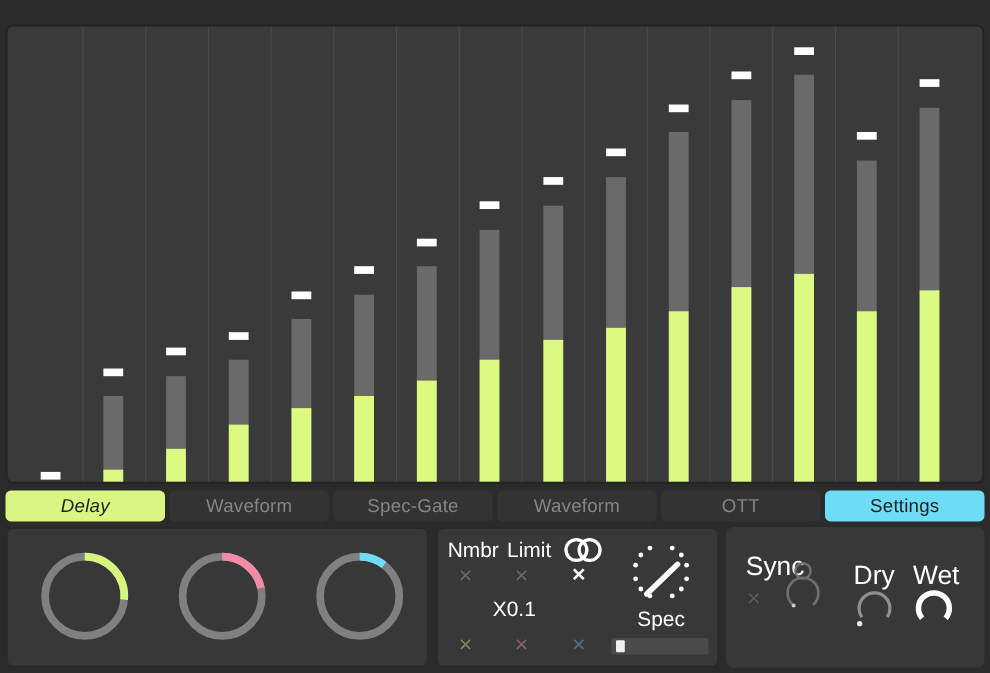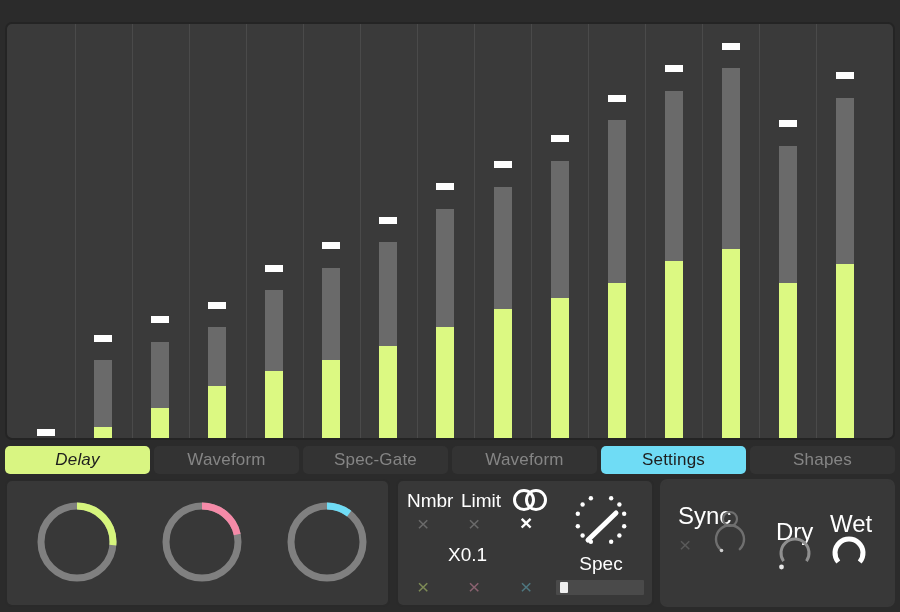--- a/index.html
+++ b/index.html
@@ -247,6 +247,9 @@
       </div>
       <div class="tab">
         <span>Waveform</span>
+      </div>
+      <div class="tab">
+        <span>OTT</span>
       </div>
       <div class="tab active-cyan">
         <span>Settings</span>

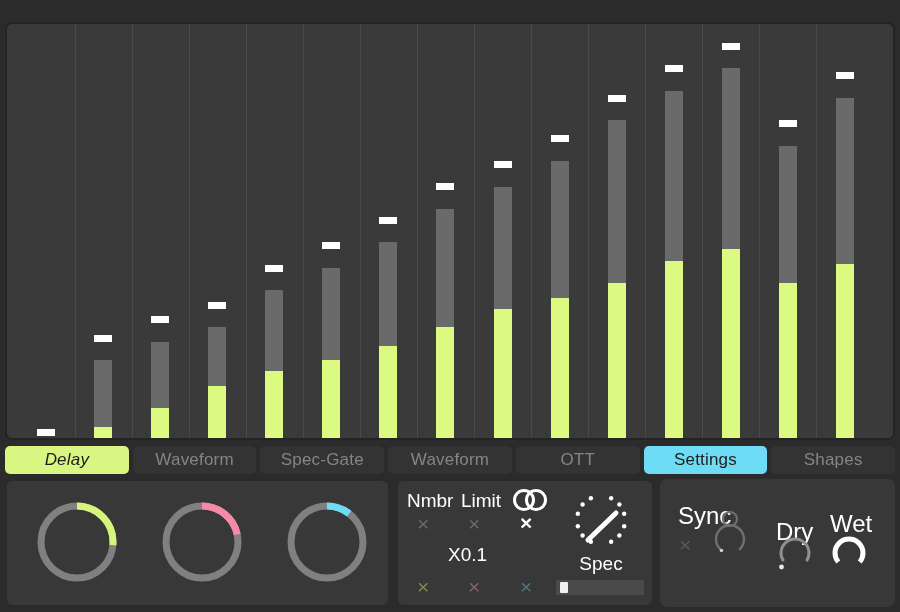--- a/index.html
+++ b/index.html
@@ -253,9 +253,6 @@
       </div>
       <div class="tab active-cyan">
         <span>Settings</span>
-      </div>
-      <div class="tab">
-        <span>Shapes</span>
       </div>
     </div>
 

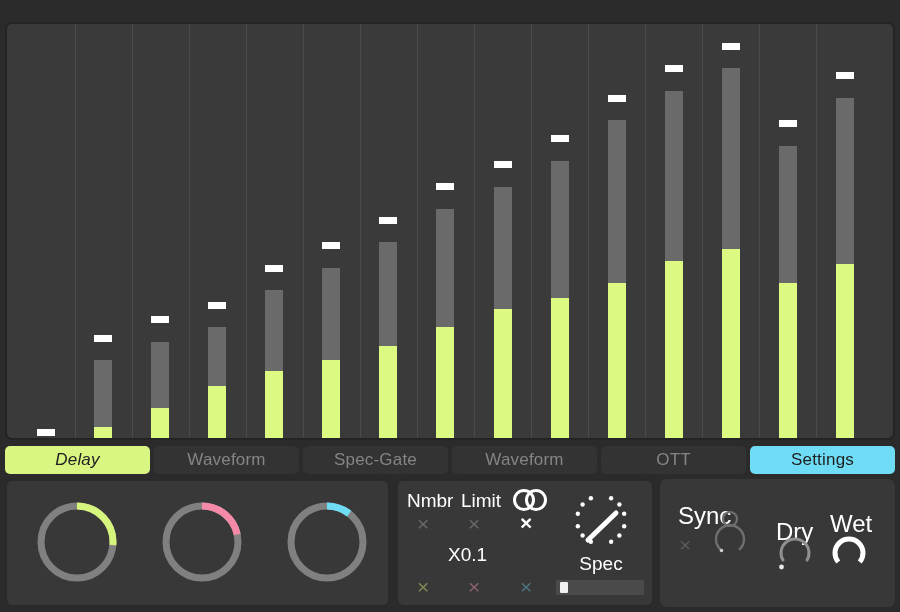--- a/index.html
+++ b/index.html
@@ -335,7 +335,7 @@
       </svg>
     </span>
 
-    <span class="rlabel" style="left:114px; top:29px;margin-top:8px;">Dry</span>
+    <span class="rlabel" style="left:114px; top:29px;">Dry</span>
     <span class="small-knob" style="left:110px; top:52px;">
       <svg width="46" height="44" viewBox="0 0 46 44">
         <path id="arc-dry" fill="none" stroke="#8f8f8f" stroke-width="3" stroke-linecap="butt" d="M 11.531871379954111 28.030070108914643 A 14 14 0 1 1 34.46812862004589 28.030070108914643"></path>

